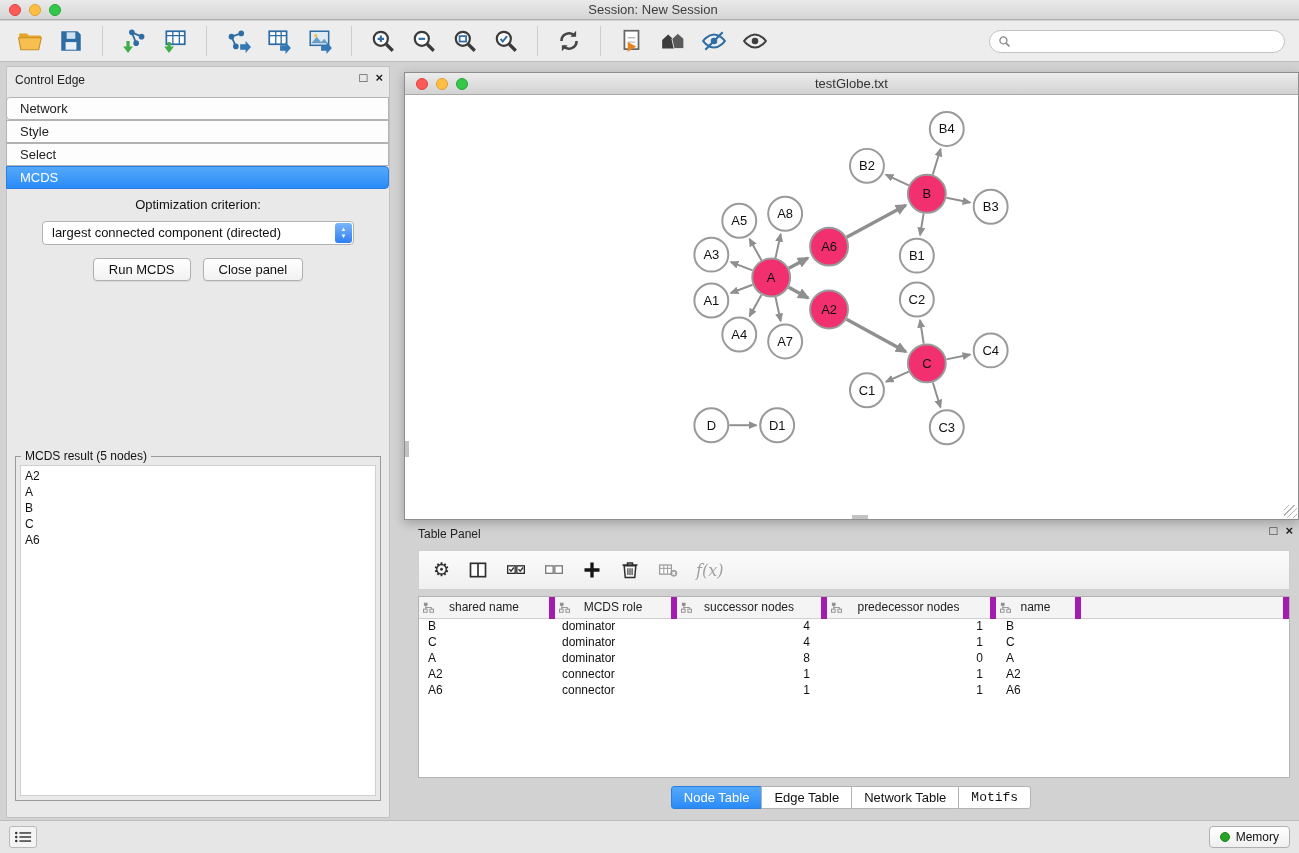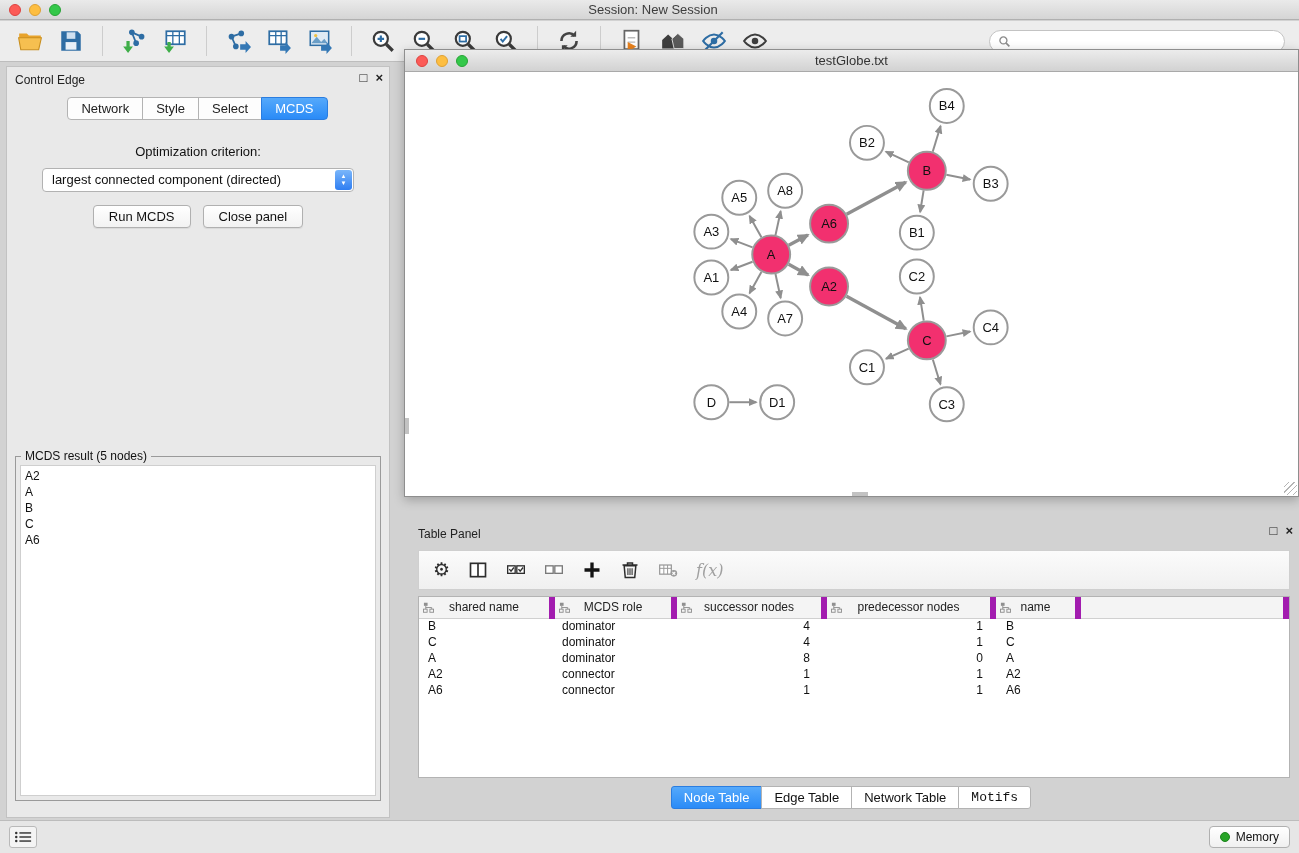--- a/index.html
+++ b/index.html
@@ -61,7 +61,7 @@
   .result-item { font-size:12px; line-height:16px; padding-left:4px; color:#111; }
 
   
-  .network-window { position:absolute; left:404px; top:49px; width:895px; height:448px;
+  .network-window { position:absolute; left:404px; top:72px; width:895px; height:448px;
     background:#fff; border:1px solid #8e8e8e; box-shadow:0 3px 10px rgba(0,0,0,.25); }
   .nw-titlebar { position:relative; height:22px; background:linear-gradient(#ececec,#d2d2d2);
     border-bottom:1px solid #a9a9a9; }

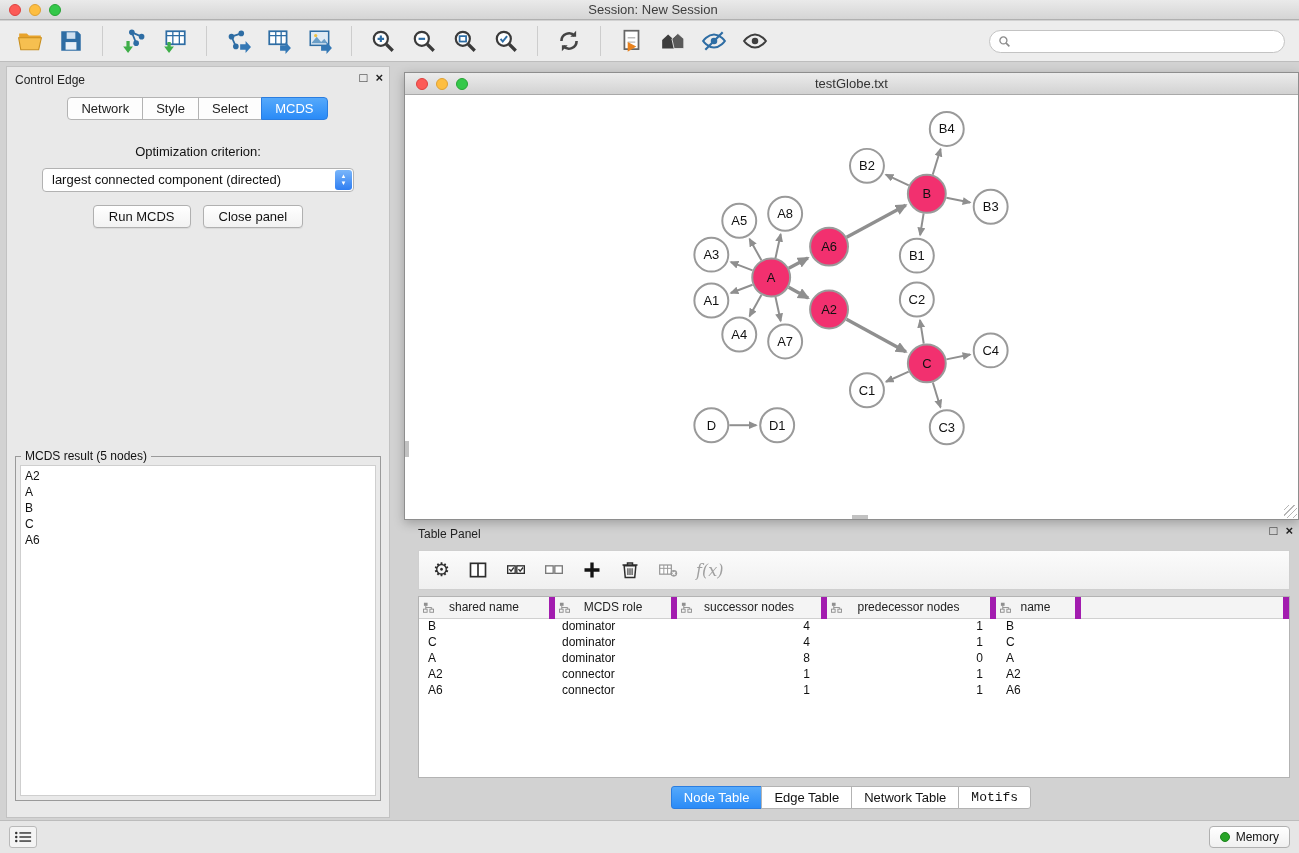--- a/index.html
+++ b/index.html
@@ -36,7 +36,7 @@
   .panel-ctrls { position:absolute; right:6px; top:4px; display:flex; gap:8px; }
   .panel-ctrl { font-size:13px; color:#222; cursor:default; line-height:14px; }
   .panel-ctrl.x { font-weight:bold; }
-  .cp-tabs { display:flex; justify-content:center; margin-top:6px; }
+  .cp-tabs { display:flex; justify-content:center; margin-top:6px;flex-direction:column; }
   .cp-tab { border:1px solid #b3b3b3; background:#fdfdfd; padding:3px 13px; font-size:13px;
     color:#222; margin-left:-1px; }
   .cp-tab:first-child { border-radius:4px 0 0 4px; }

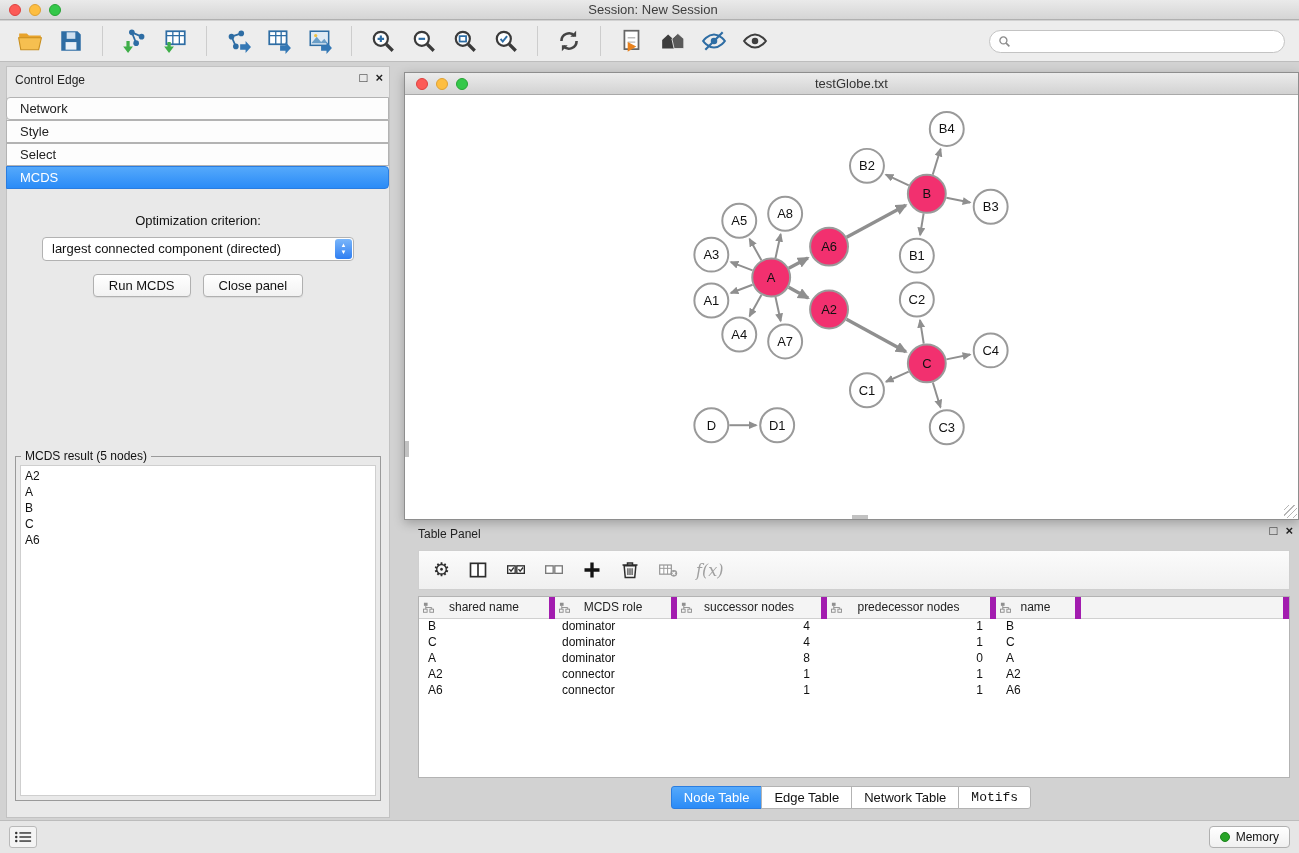--- a/index.html
+++ b/index.html
@@ -42,7 +42,7 @@
   .cp-tab:first-child { border-radius:4px 0 0 4px; }
   .cp-tab:last-child { border-radius:0 4px 4px 0; }
   .cp-tab.active { background:linear-gradient(#55a9fb,#2a8bf7); border-color:#2a7de0; color:#fff; }
-  .cp-opt-label { text-align:center; margin-top:24px; font-size:13px; color:#111; }
+  .cp-opt-label { text-align:center; margin-top:8px; font-size:13px; color:#111; }
   .cp-select { position:relative; margin:9px auto 0; width:312px; height:24px; background:#fff;
     border:1px solid #b2b2b2; border-radius:4px; font-size:13px; line-height:22px;
     padding-left:9px; color:#111; }

